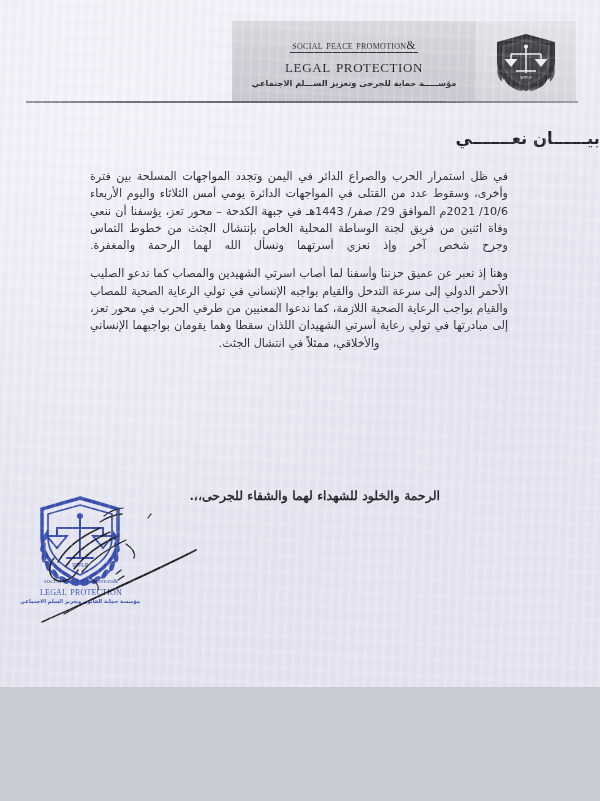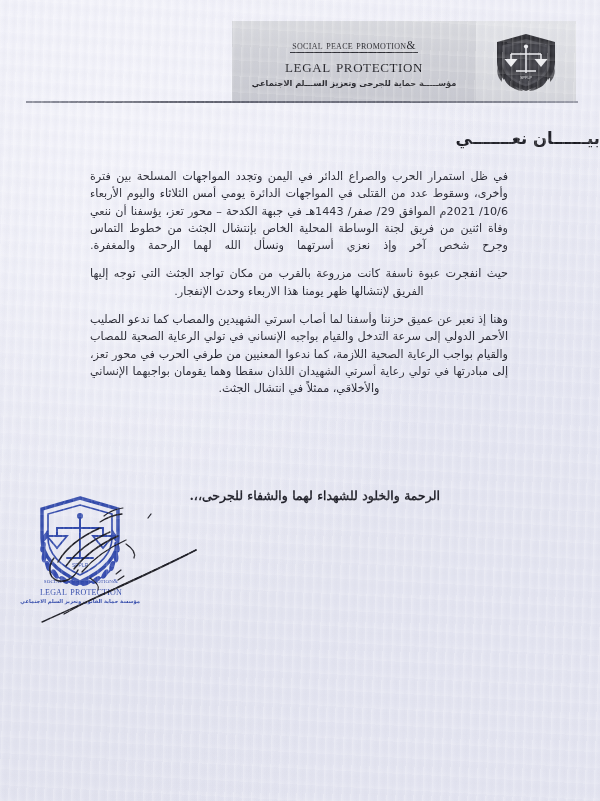--- a/index.html
+++ b/index.html
@@ -13,7 +13,7 @@
   .page {
     position: relative;
     width: 600px;
-    height: 801px;
+    height: 687px;
     overflow: hidden;
     background: #e9eaf3;
     background-image:

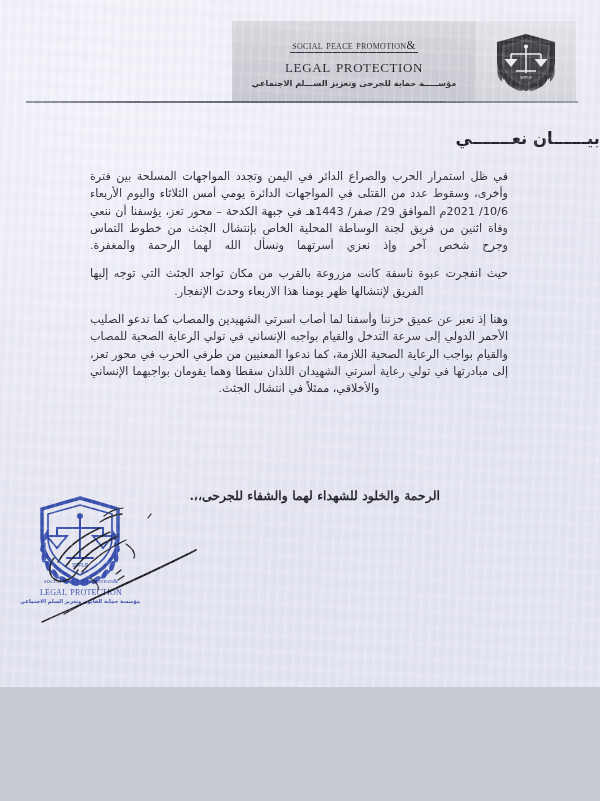--- a/index.html
+++ b/index.html
@@ -252,7 +252,6 @@
 
   <div class="content">
     <p>في ظل استمرار الحرب والصراع الدائر في اليمن وتجدد المواجهات المسلحة بين فترة وأخرى، وسقوط عدد من القتلى في المواجهات الدائرة يومي أمس الثلاثاء واليوم الأربعاء 10/6/ 2021م الموافق 29/ صفر/ 1443هـ في جبهة الكدحة – محور تعز، يؤسفنا أن ننعي وفاة اثنين من فريق لجنة الوساطة المحلية الخاص بإنتشال الجثث من خطوط التماس وجرح شخص آخر وإذ نعزي أسرتهما ونسأل الله لهما الرحمة والمغفرة.</p>
-    <p class="lastloose">حيث انفجرت عبوة ناسفة كانت مزروعة بالقرب من مكان تواجد الجثث التي توجه إليها الفريق لإنتشالها ظهر يومنا هذا الاربعاء وحدث الإنفجار.</p>
     <p class="p3">وهنا إذ نعبر عن عميق حزننا وأسفنا لما أصاب اسرتي الشهيدين والمصاب كما ندعو الصليب الأحمر الدولي إلى سرعة التدخل والقيام بواجبه الإنساني في تولي الرعاية الصحية للمصاب والقيام بواجب الرعاية الصحية اللازمة، كما ندعوا المعنيين من طرفي الحرب في محور تعز، إلى مبادرتها في تولي رعاية أسرتي الشهيدان اللذان سقطا وهما يقومان بواجبهما الإنساني والأخلاقي، ممثلاً في انتشال الجثث.</p>
   </div>
 

